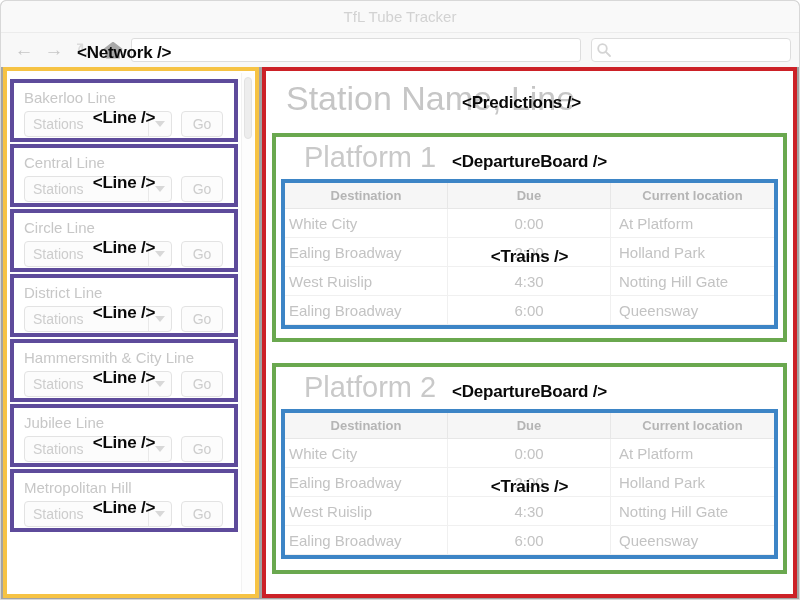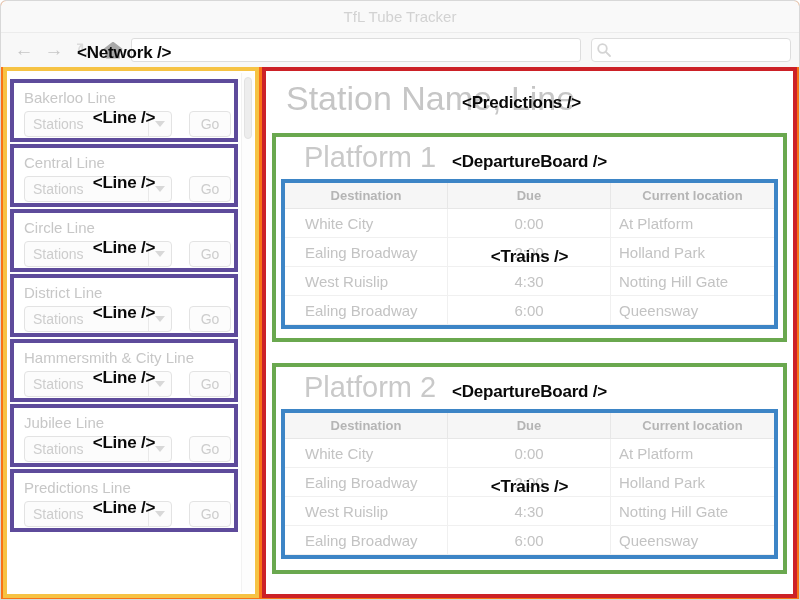--- a/index.html
+++ b/index.html
@@ -7,7 +7,7 @@
   body { font-family:"Liberation Sans", sans-serif; }
 
   .window {
-    position:relative; width:800px; height:600px; background:#f97316;
+    position:relative; width:800px; height:600px; background:#a3a3a3;
     border:1px solid #d8d8d8; border-radius:6px 6px 0 0; overflow:hidden;
   }
 

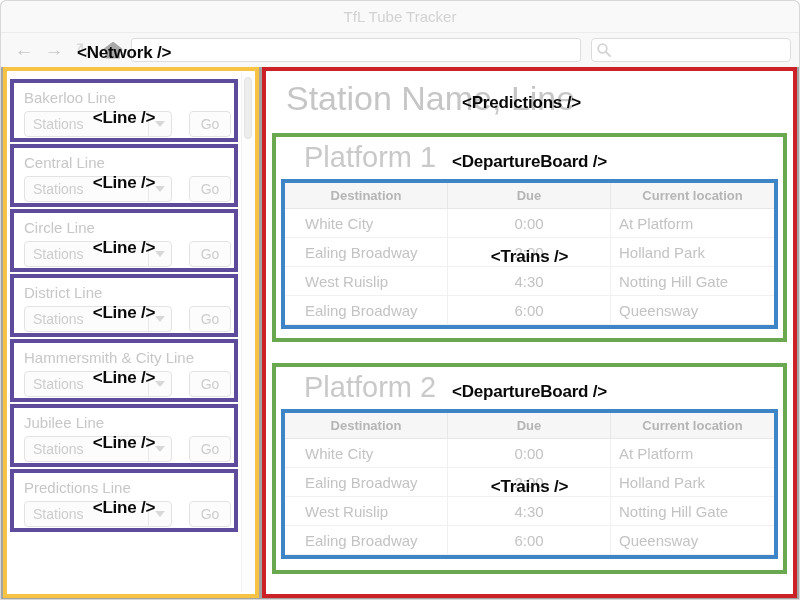--- a/index.html
+++ b/index.html
@@ -72,7 +72,7 @@
   }
   .line-card:first-of-type { margin-top:8px; }
   .line-name { margin:6px 0 0 10px; font-size:15px; color:#c7c7c7; }
-  .line-controls { display:flex; align-items:center; margin:5px 0 0 10px;gap:8px; }
+  .line-controls { display:flex; align-items:center; margin:5px 0 0 10px; }
   .stations-select {
     width:148px; height:26px; border:1px solid #e3e3e3; border-radius:4px;
     background:#fcfcfc; display:flex; align-items:center; cursor:default;

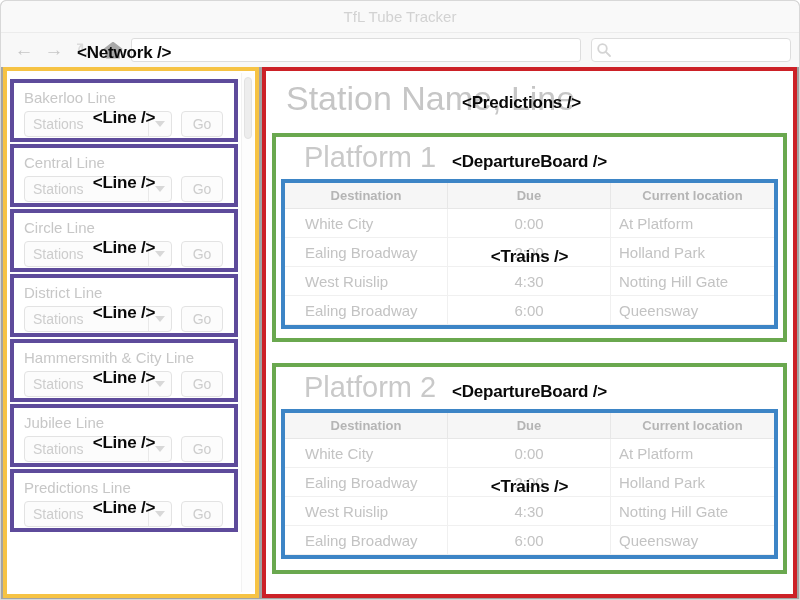--- a/index.html
+++ b/index.html
@@ -136,7 +136,7 @@
   }
   .td.last { border-right:none; }
   .tr:last-of-type .td { border-bottom:none; }
-  .td.dest { padding-left:20px; }
+  .td.dest { padding-left:4px; }
   .td.due  { justify-content:center; }
   .td.loc  { padding-left:8px; }
 </style>

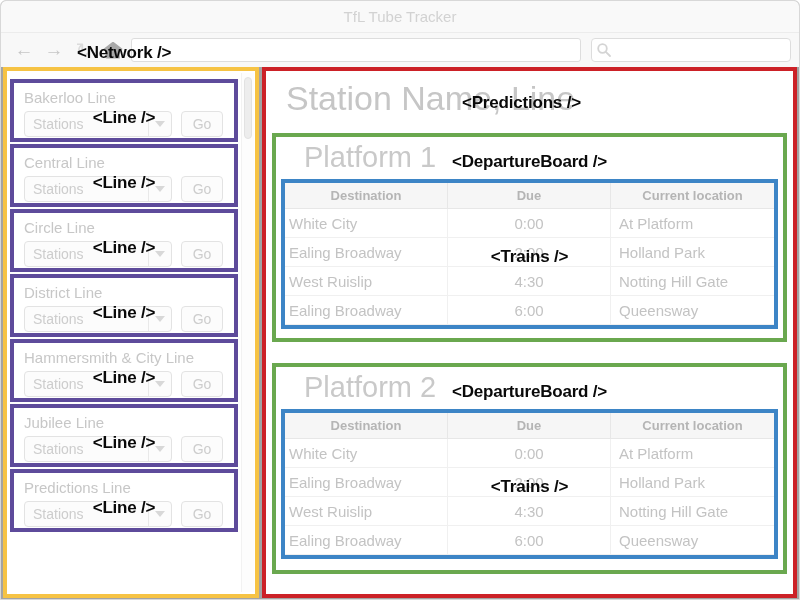--- a/index.html
+++ b/index.html
@@ -253,7 +253,7 @@
     </div>
 
     <div class="line-card">
-      <div class="line-name">Predictions Line</div>
+      <div class="line-name">Metropolitan Hill</div>
       <div class="line-controls">
         <div class="stations-select">
           <span class="select-placeholder">Stations</span>

